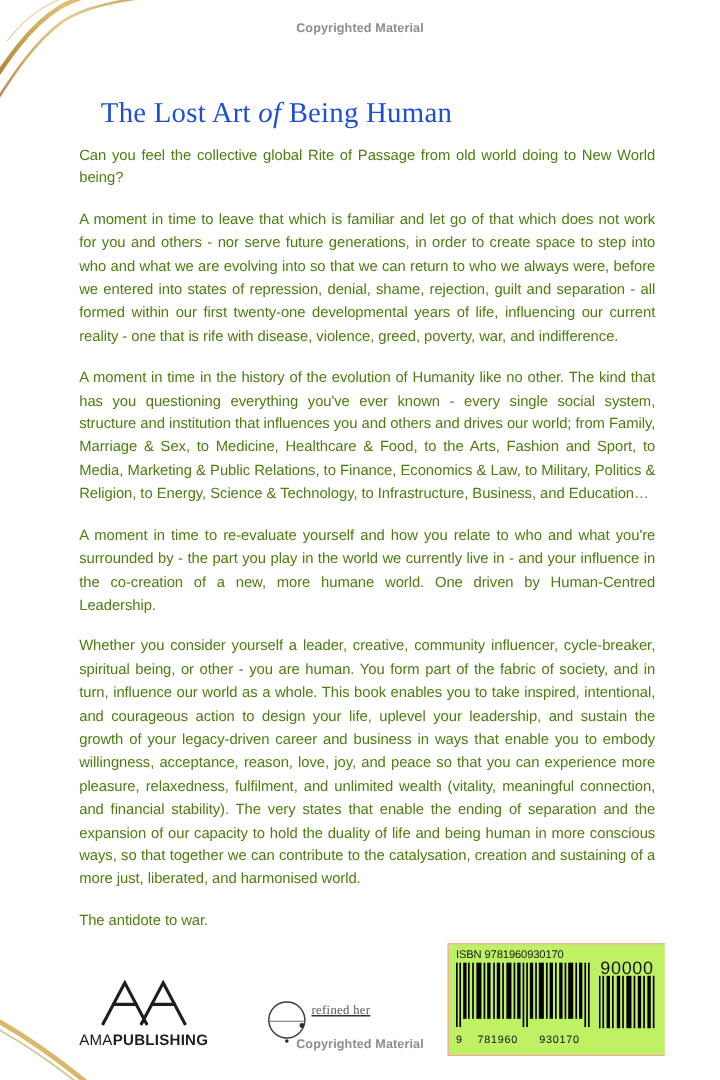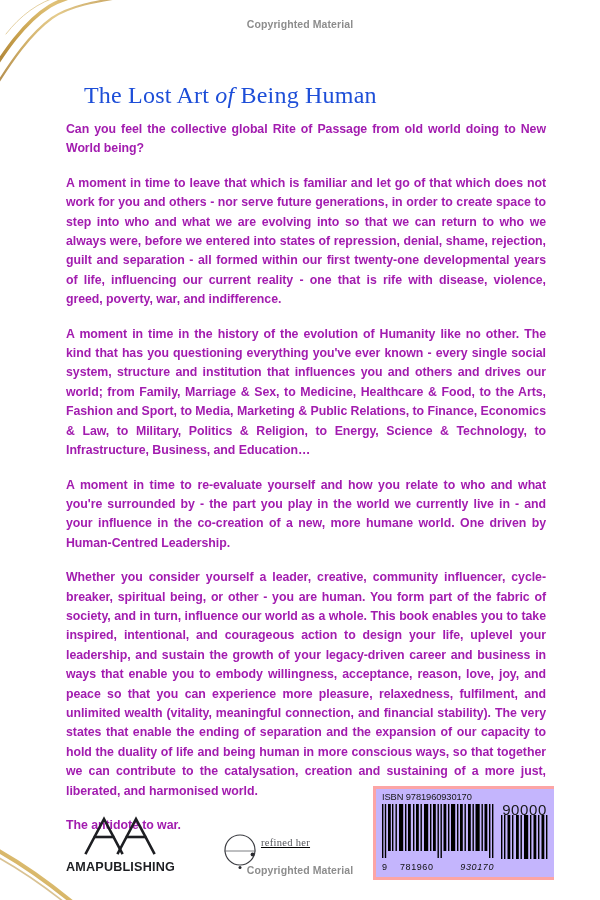--- a/index.html
+++ b/index.html
@@ -79,10 +79,9 @@
     margin: 0 0 15px 0;
     font-size: 12.35px;
     line-height: 19.4px;
-    color: #a21caf;
+    color: #4d7c0f;
     text-align: justify;
     letter-spacing: -0.05px;
-    font-weight: bold;
   }
   .blurb p:last-child { margin-bottom: 0; }
   .blurb p.tagline {

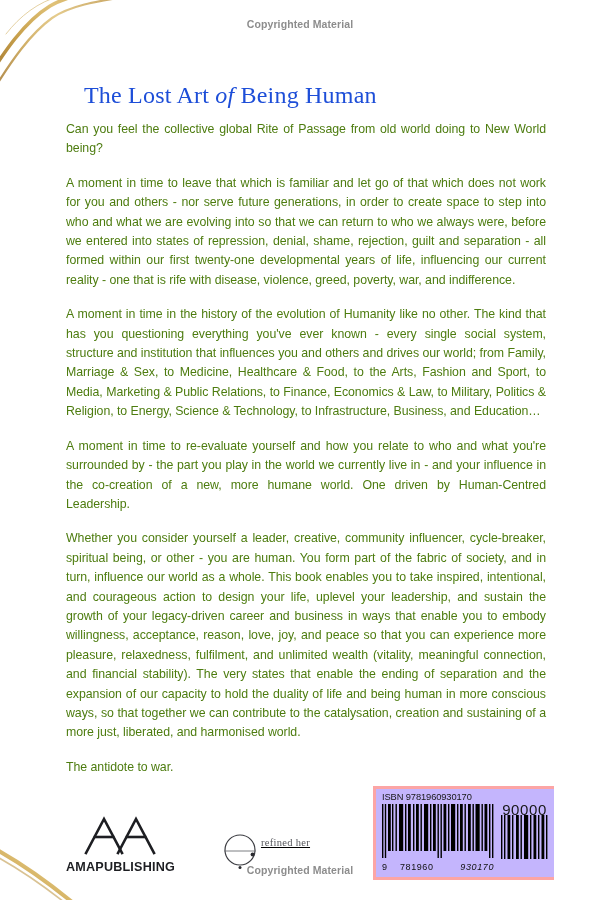--- a/index.html
+++ b/index.html
@@ -138,8 +138,8 @@
     top: 786px;
     width: 188px;
     height: 94px;
-    border: 3px solid #fca5a5;
-    background: #c4b5fd;
+    border: 1px solid #fca5a5;
+    background: #bef264;
     box-sizing: border-box;
     padding: 3px 5px 0 6px;
   }

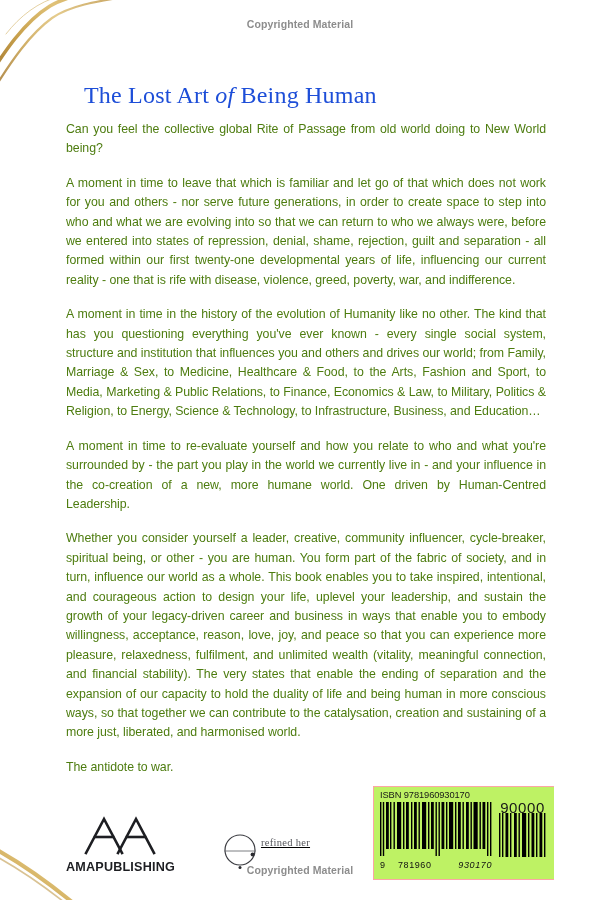--- a/index.html
+++ b/index.html
@@ -111,7 +111,7 @@
     letter-spacing: 0.2px;
     white-space: nowrap;
   }
-  .logo-ama-text b { font-weight: bold; }
+  .logo-ama-text b { font-weight: normal; }
   .logo-ama-text span { font-weight: bold; }
 
   .logo-refined {

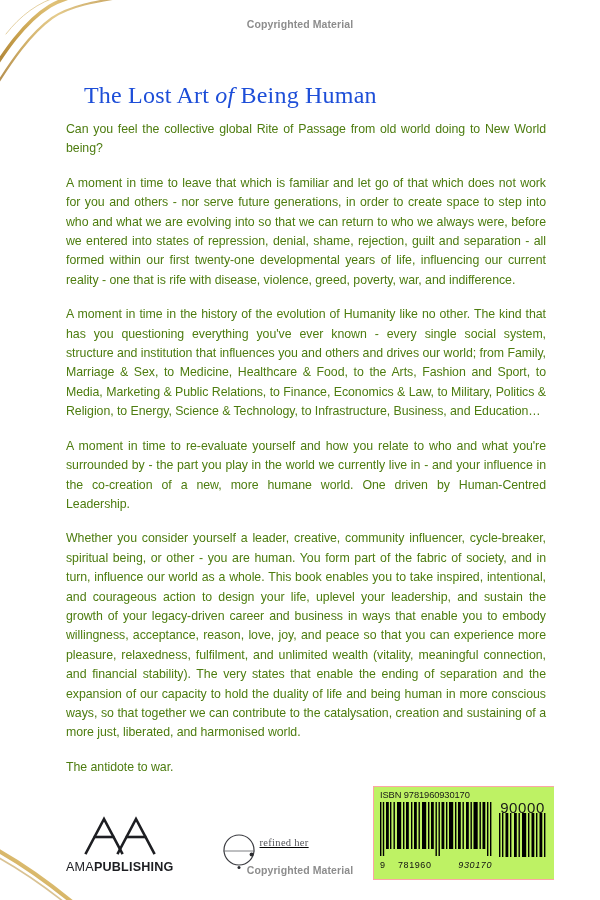--- a/index.html
+++ b/index.html
@@ -174,7 +174,7 @@
   }
   .ean-digits .d-lead { width: 9px; }
   .ean-digits .d-left { flex: 1; text-align: center; }
-  .ean-digits .d-right { flex: 1; text-align: right; font-style: italic; }
+  .ean-digits .d-right { flex: 1; text-align: center; }
 </style>
 </head>
 <body>

